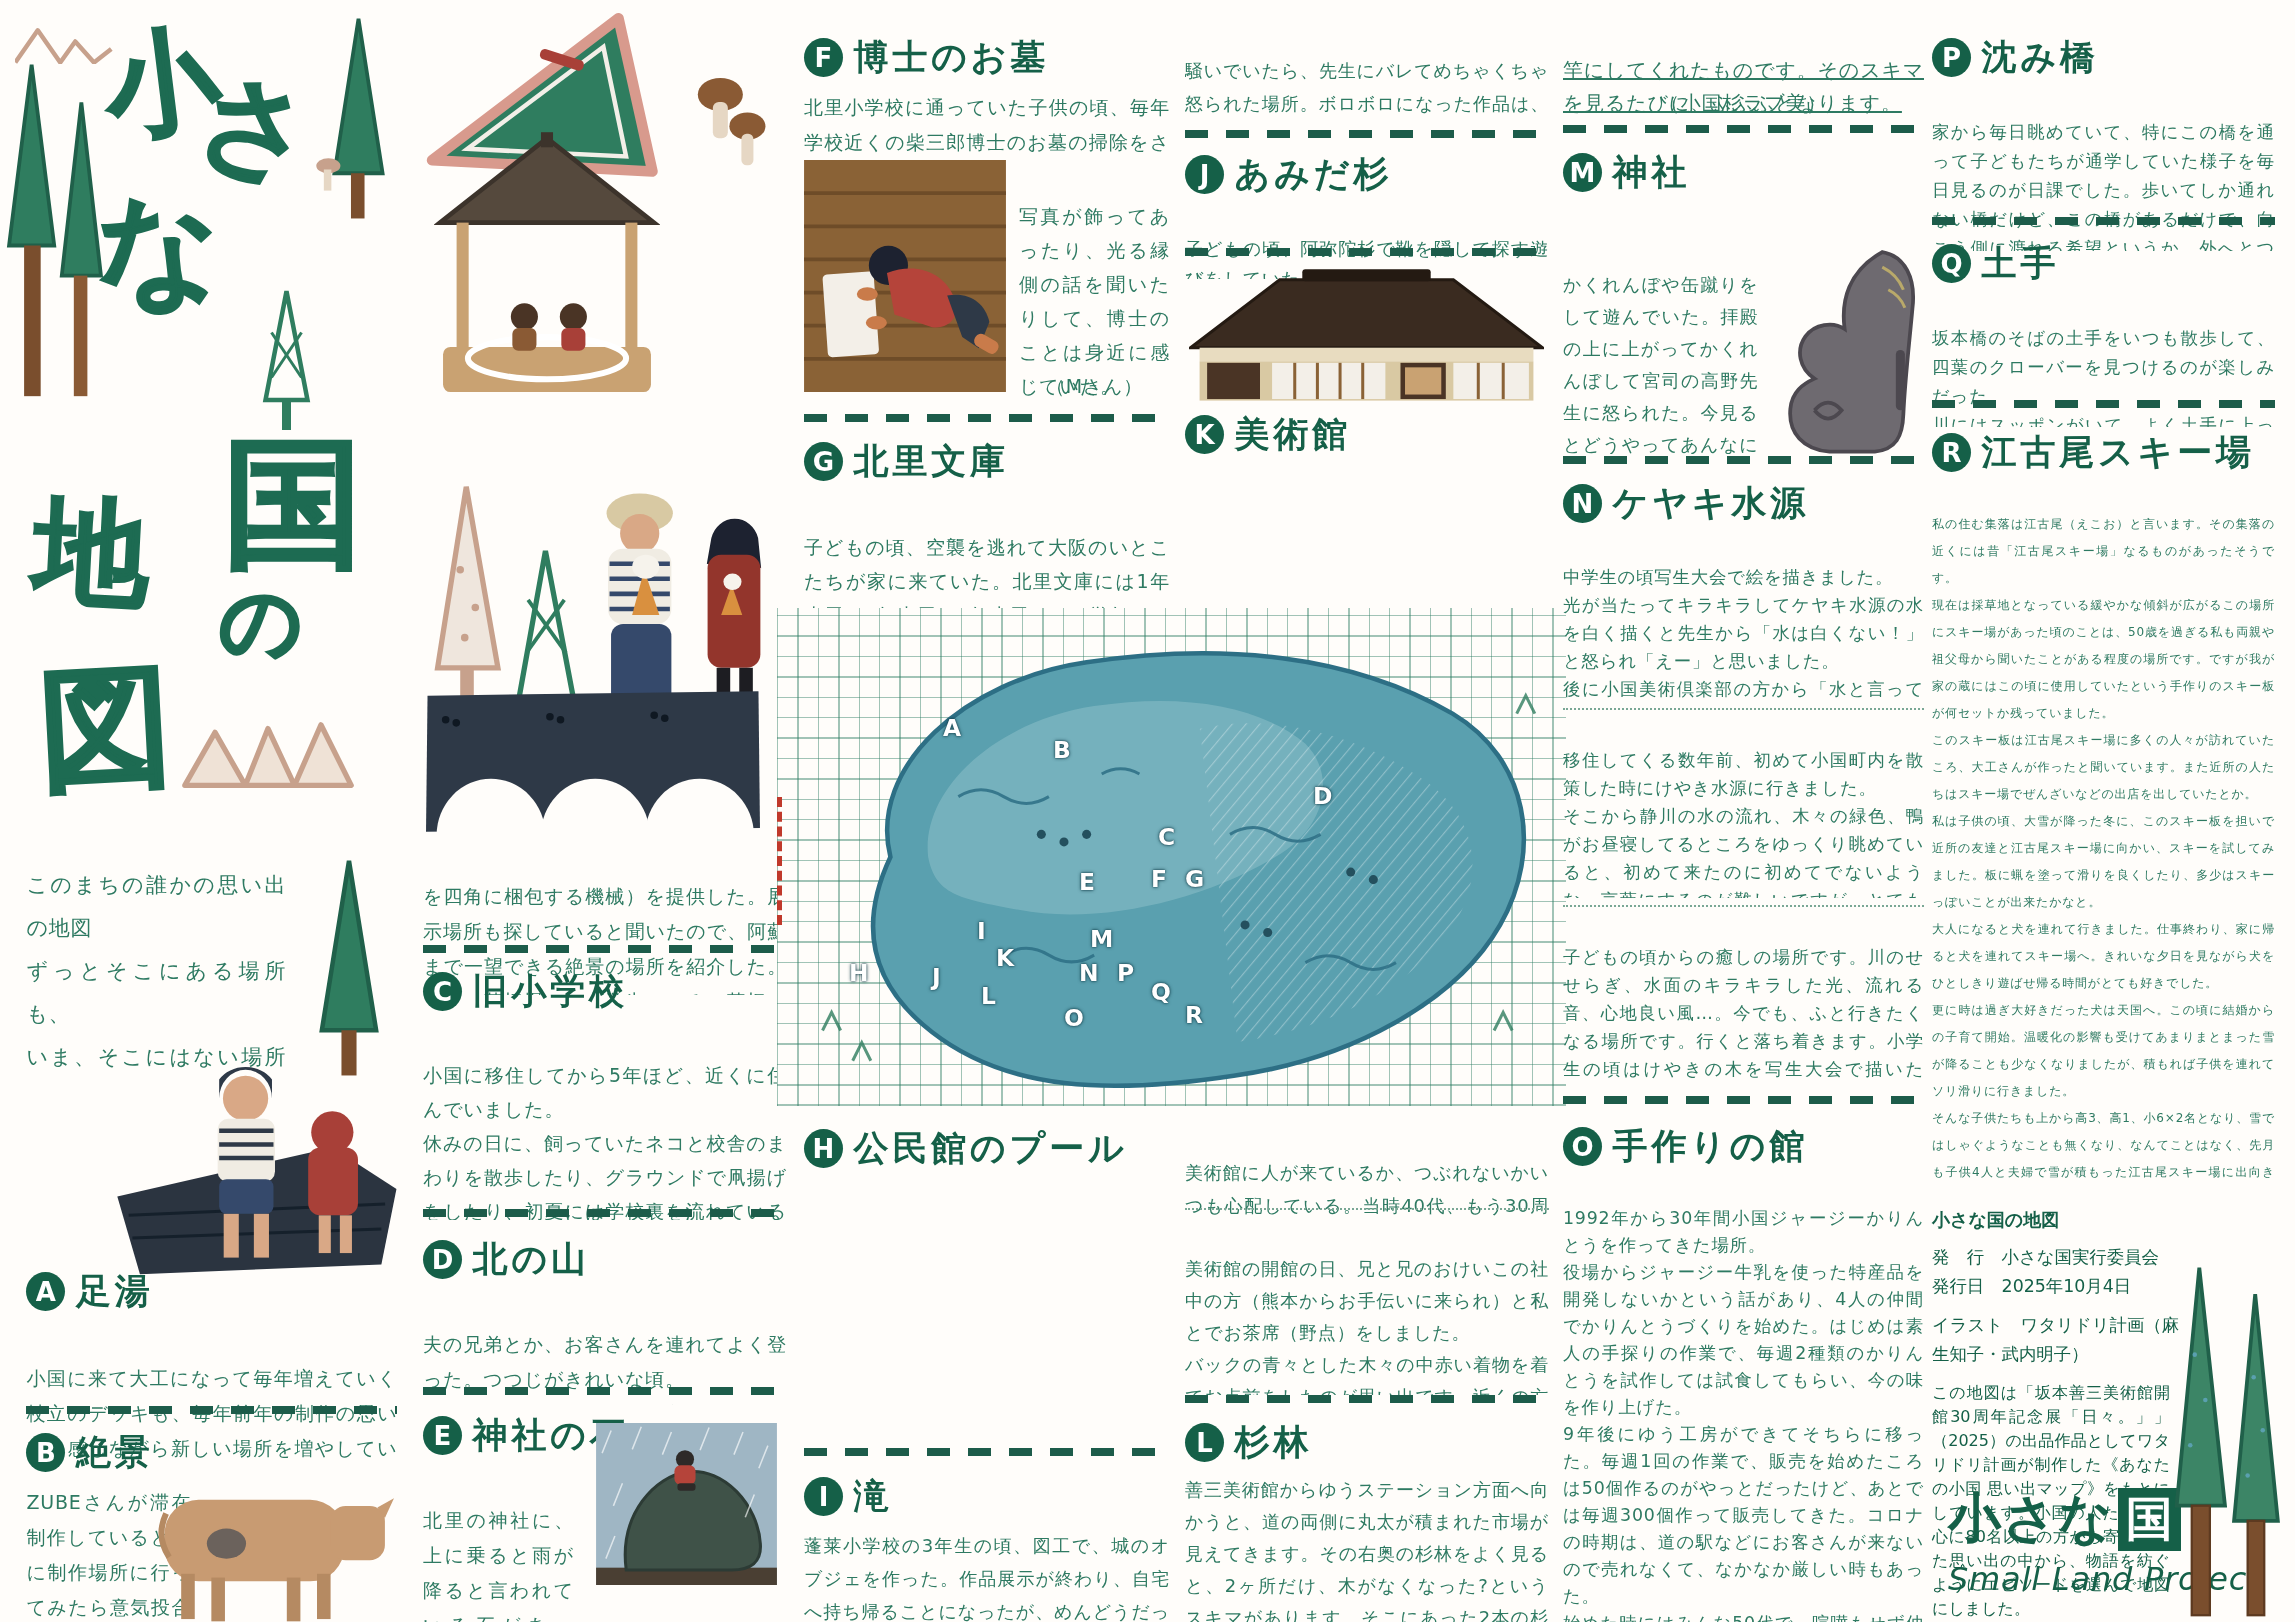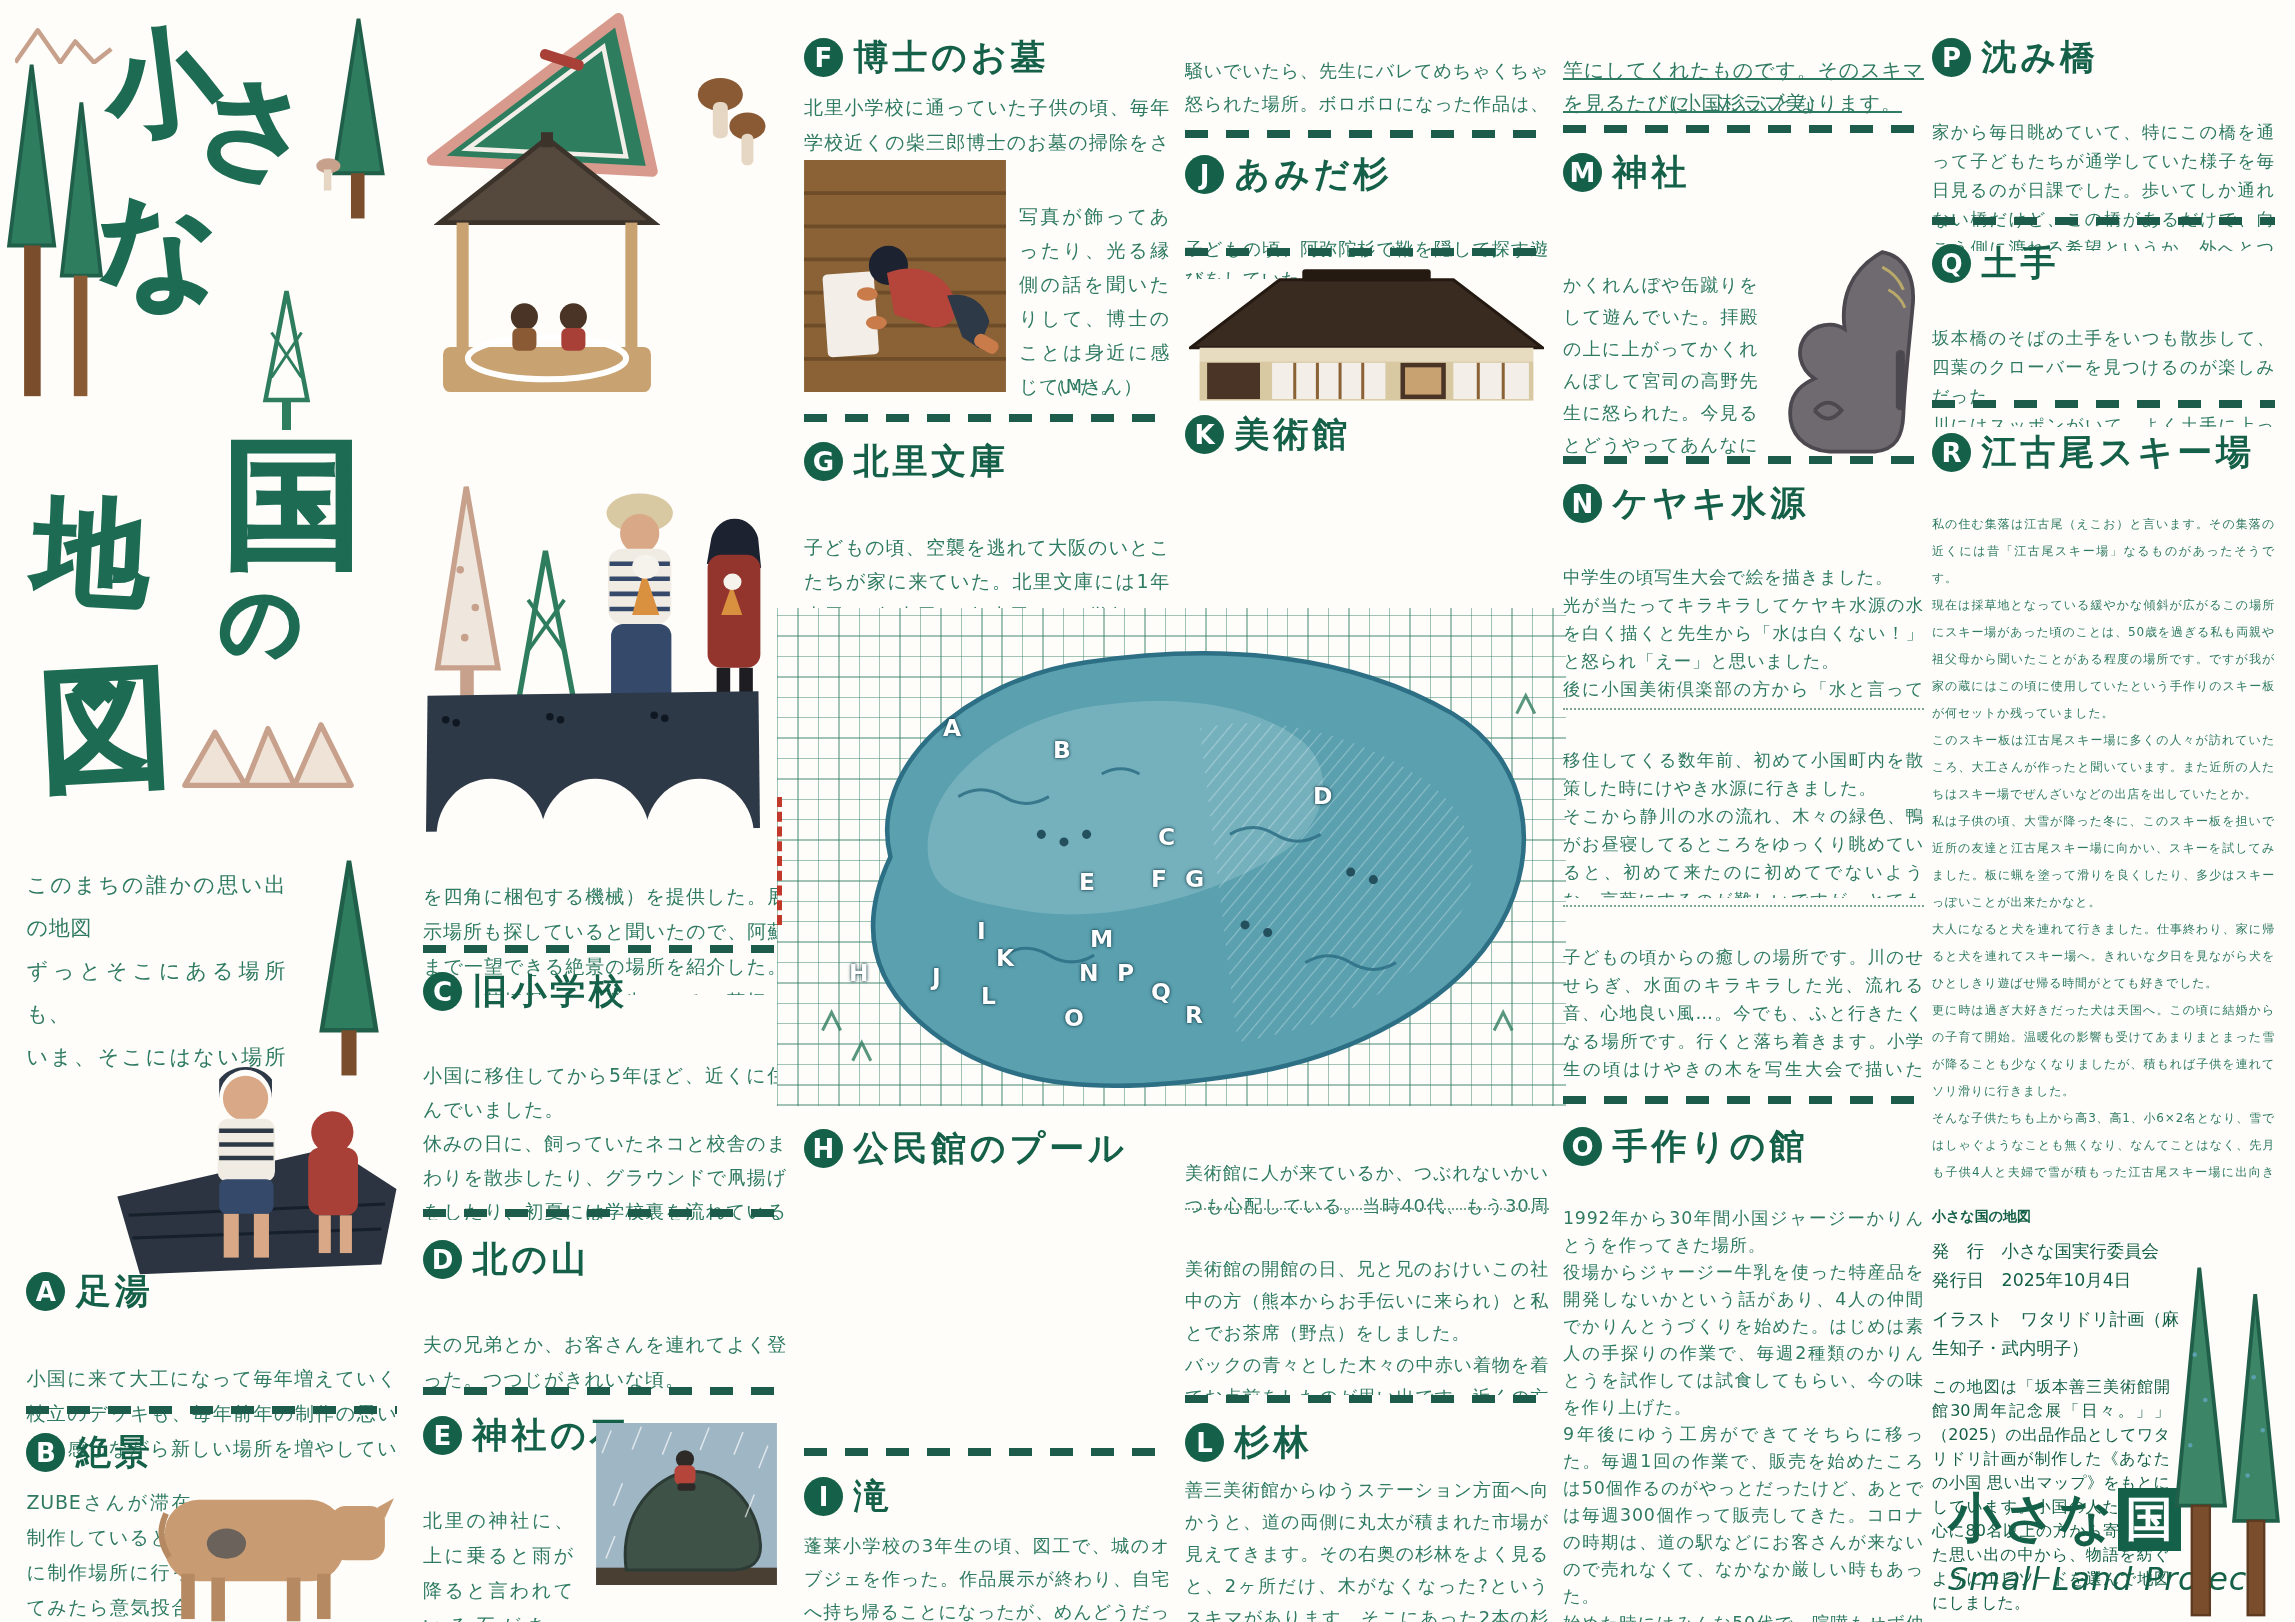--- a/index.html
+++ b/index.html
@@ -22,7 +22,7 @@
   .map-letter{position:absolute;color:#fff;font-weight:700;font-size:23.4px;
       text-shadow:0 0 3.8px rgba(16,58,70,.95),0 0 1.5px rgba(16,58,70,.95);}
   .red-dash{position:absolute;left:0;top:189px;height:128px;width:0;border-left:5.3px dashed #c0392b;}
-  .credit-h{font-size:14px;font-weight:700;color:#156048;margin-bottom:10.6px;}
+  .credit-h{font-size:18px;font-weight:700;color:#156048;margin-bottom:10.6px;}
   .credit-row{font-size:17.4px;line-height:29px;color:#156048;}
   .credit-note{font-size:16px;line-height:24px;color:#156048;width:238px;white-space:pre-line;text-align:justify;margin-top:12px;}
   .logo-jp{font-size:53px;font-weight:700;color:#156048;letter-spacing:1.5px;display:flex;align-items:center;}

